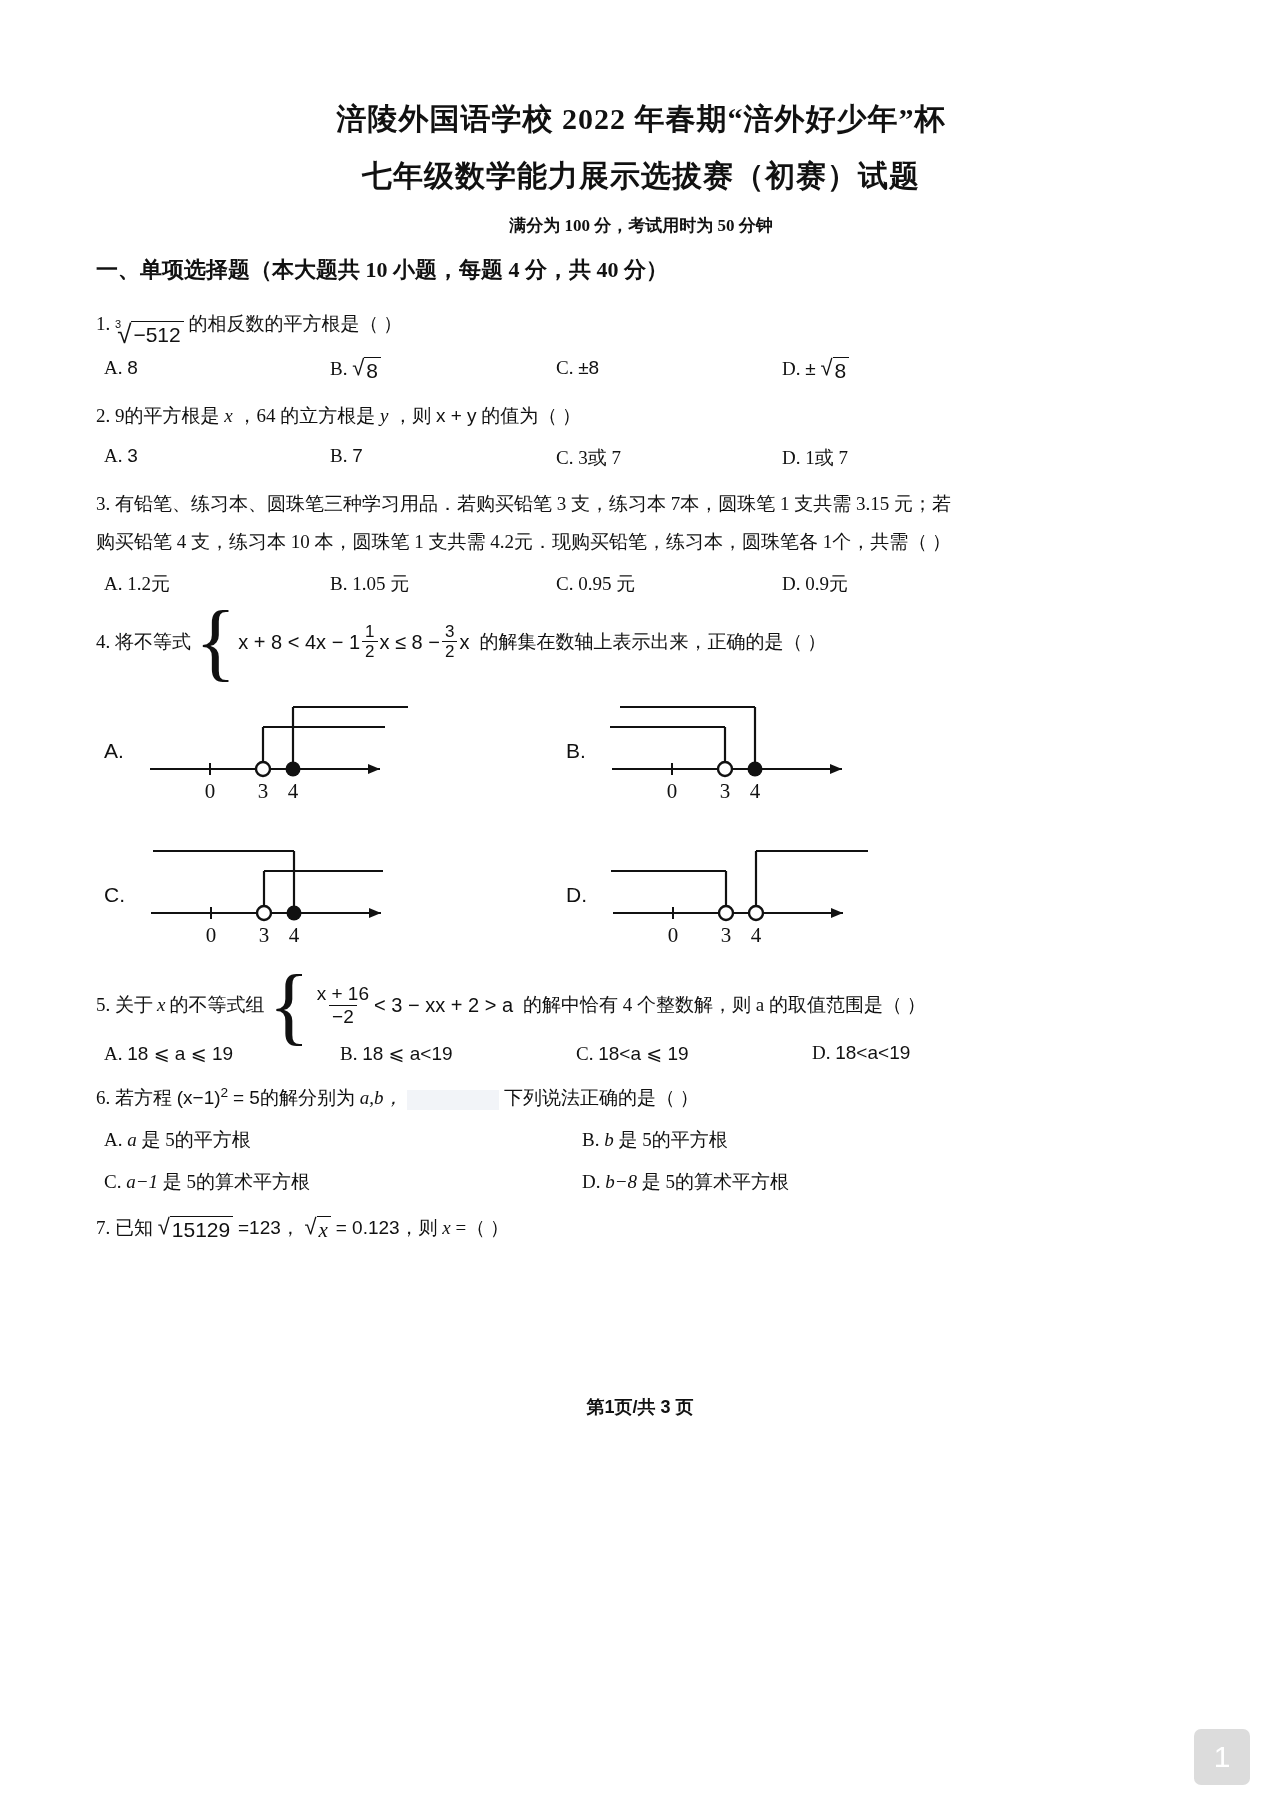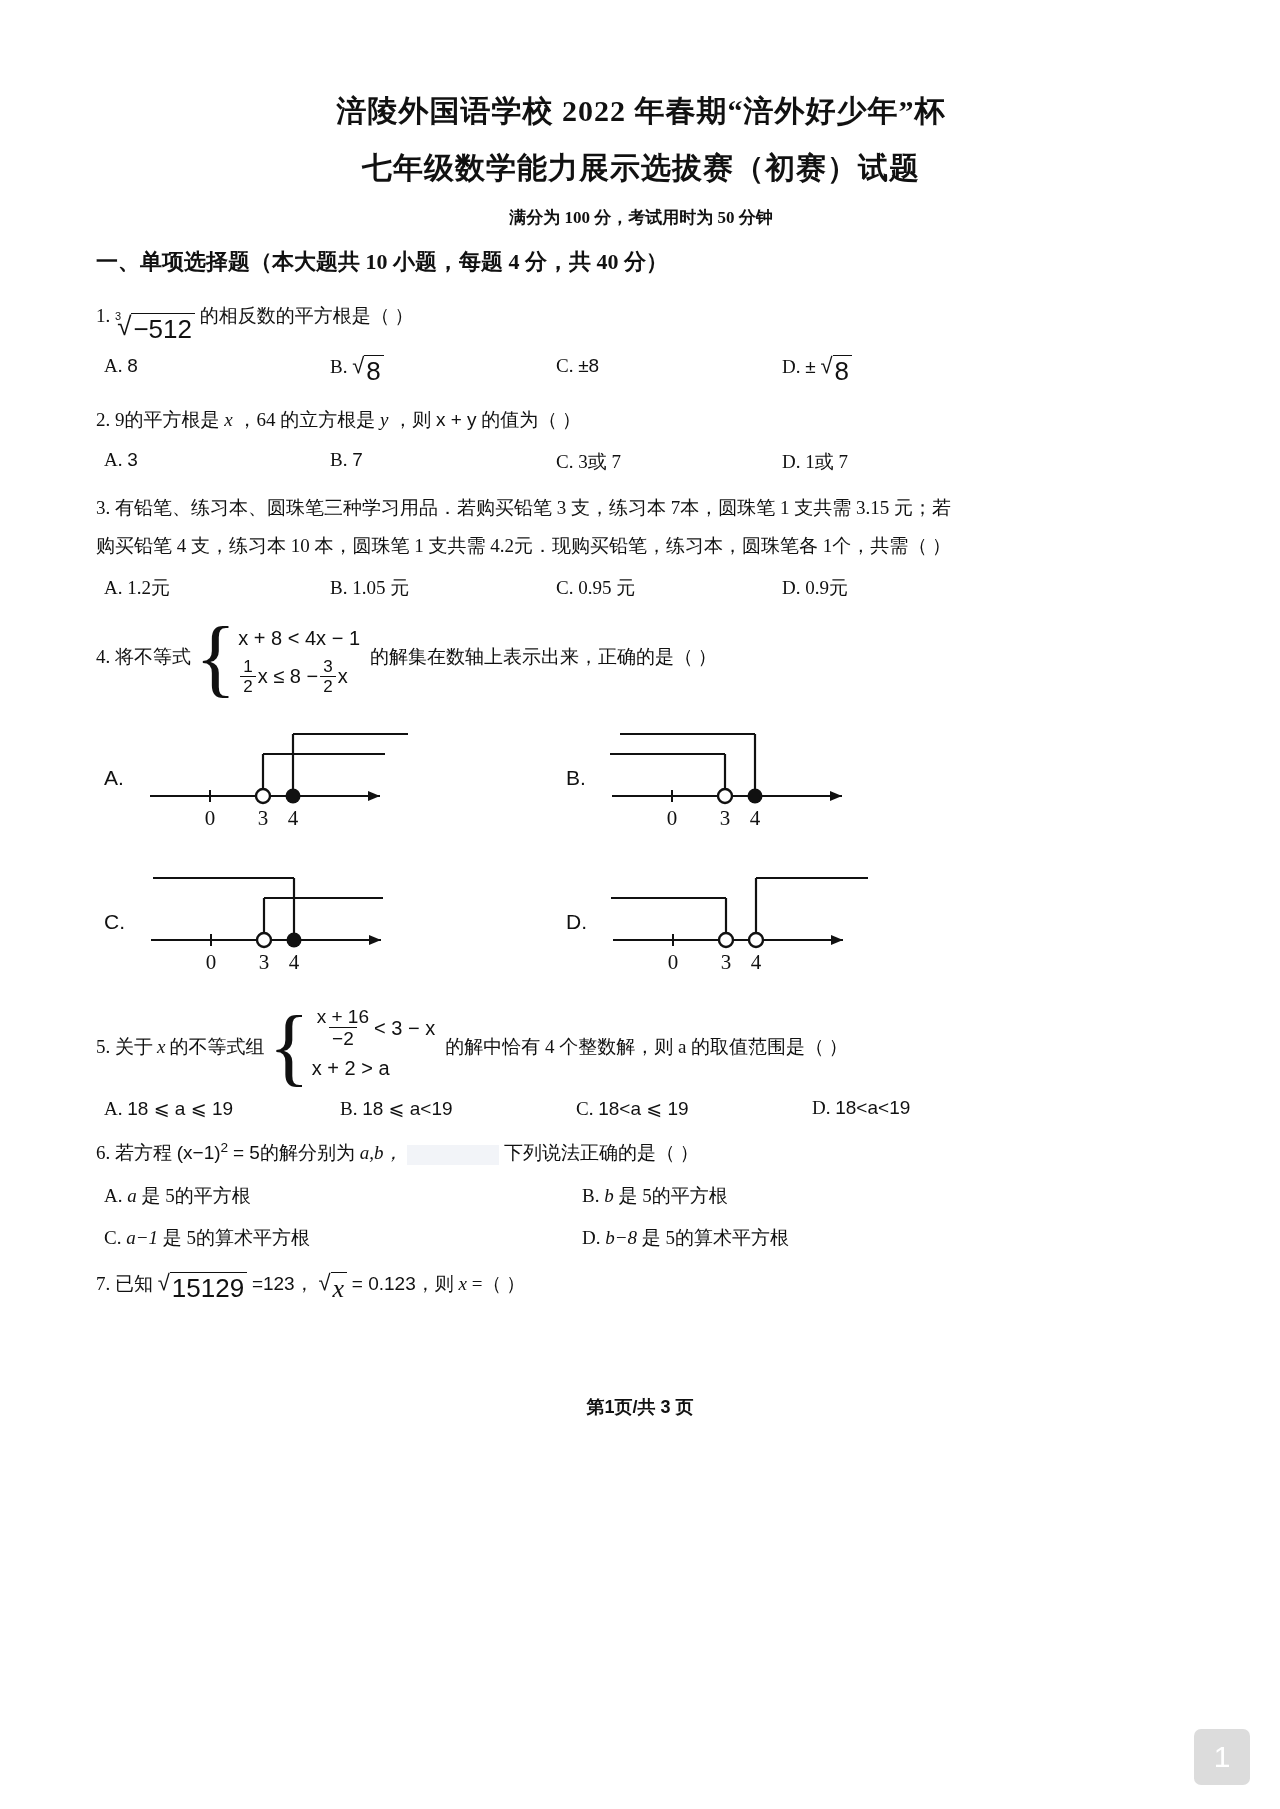--- a/index.html
+++ b/index.html
@@ -30,7 +30,7 @@
   .content {
     position: absolute;
     left: 96px;
-    top: 88px;
+    top: 96px;
     width: 1090px;
   }
 

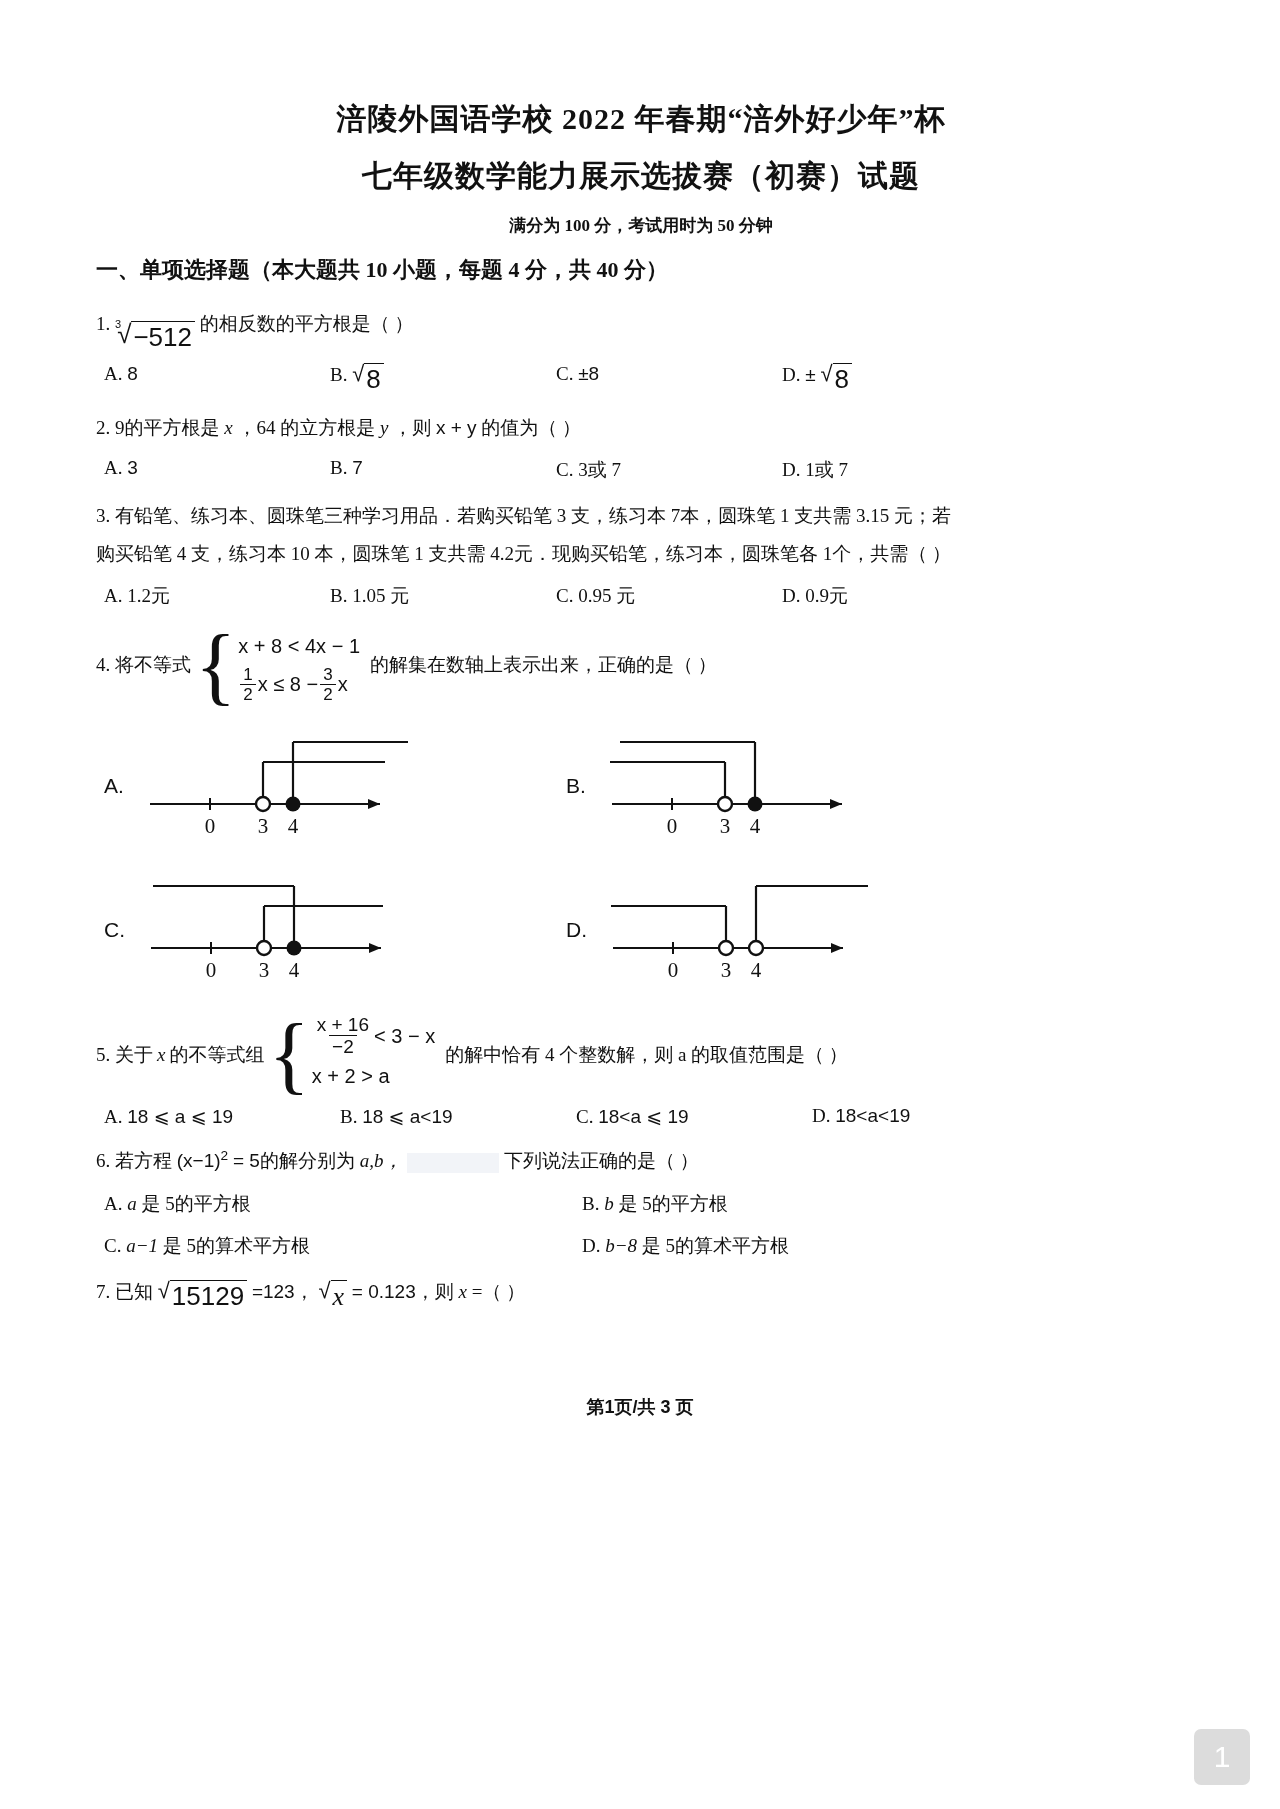--- a/index.html
+++ b/index.html
@@ -102,7 +102,7 @@
     border-top: 1.6px solid #111;
     padding: 1px 3px 0 2px;
     line-height: 1.15;
-    font-size: 26px;
+    font-size: 21px;
   }
   .radical.big .sign { font-size: 26px; }
 

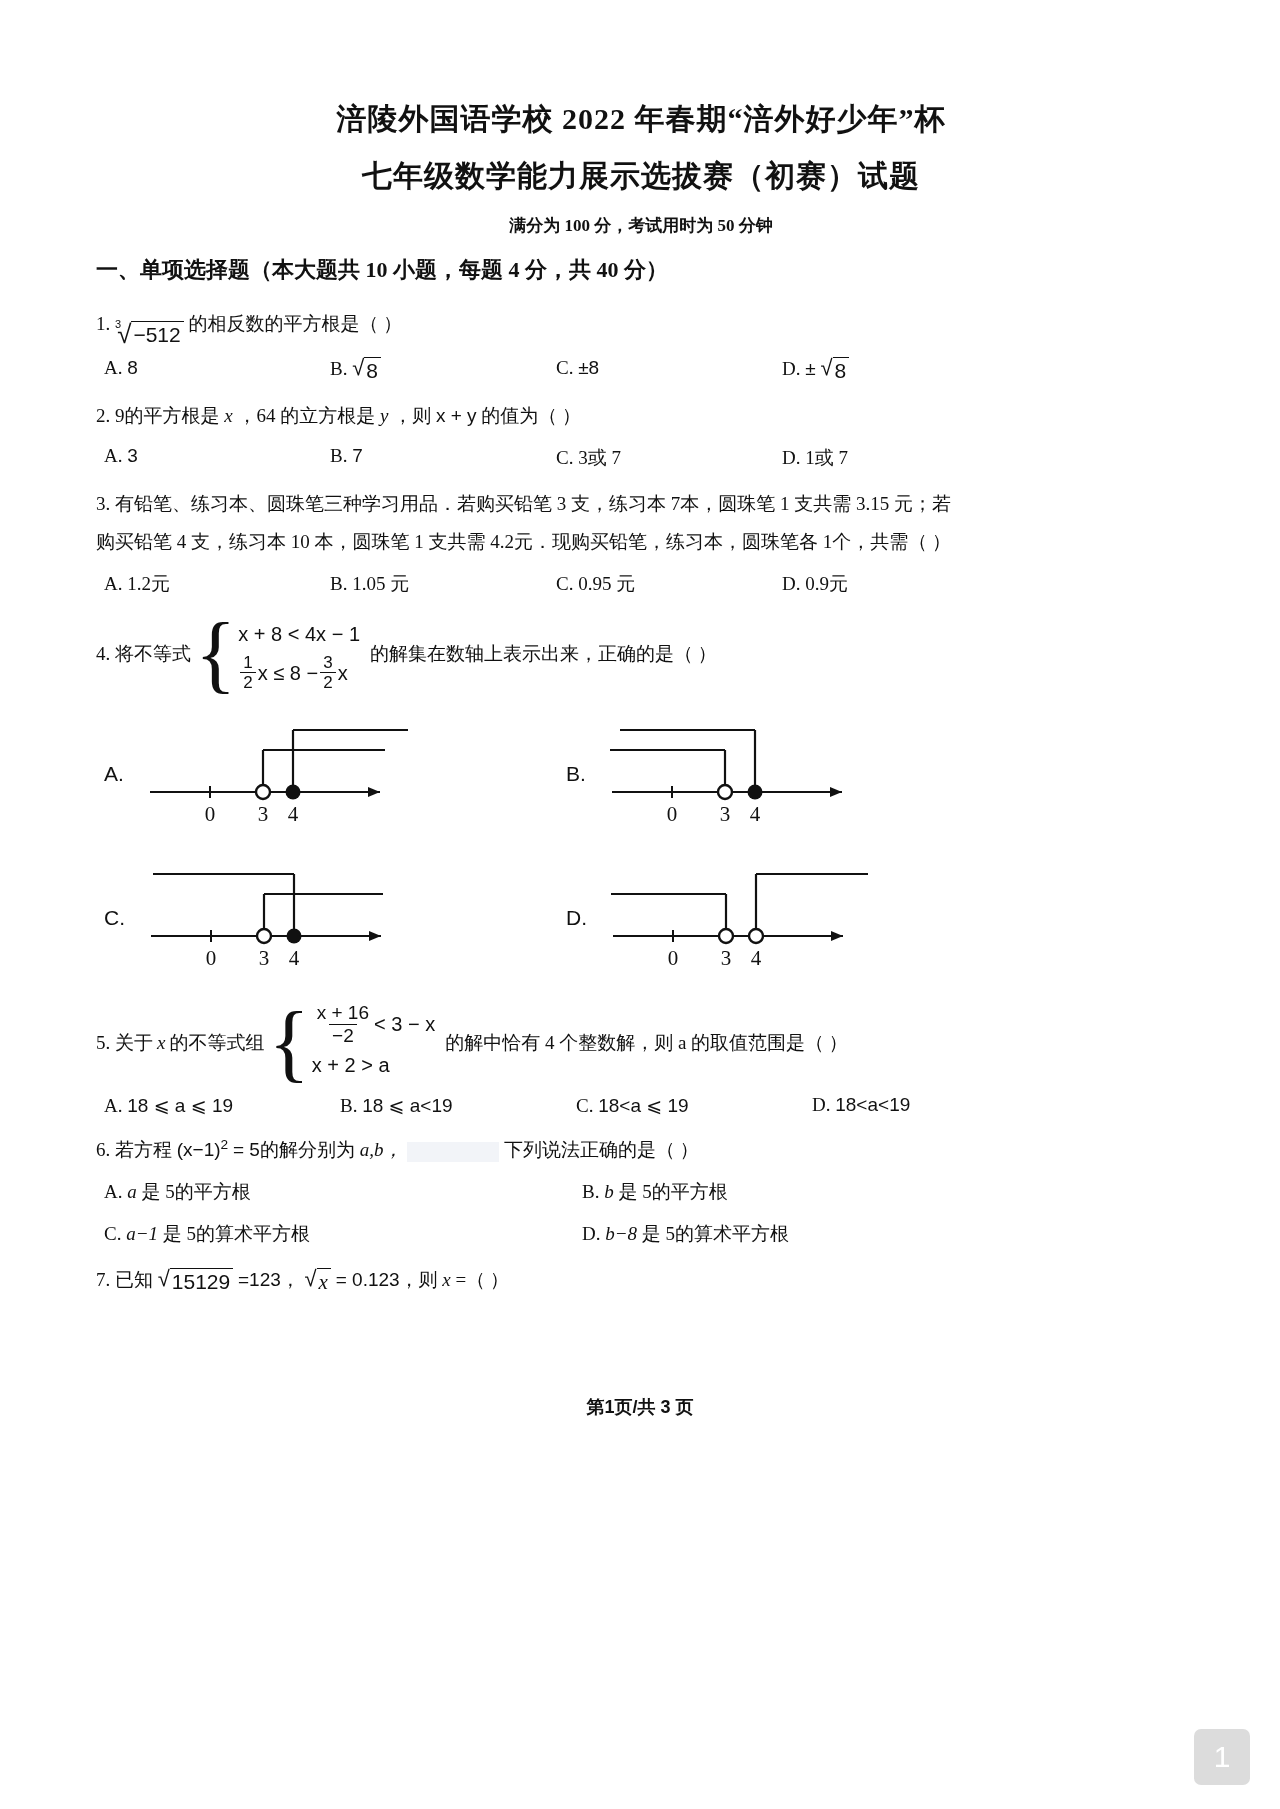--- a/index.html
+++ b/index.html
@@ -131,7 +131,7 @@
   .brace.tall { font-size: 86px; }
   .sys {
     display: inline-flex;
-    flex-direction: column;
+    flex-direction: row;
     justify-content: center;
     font-family: "Liberation Sans", sans-serif;
     font-size: 20px;

